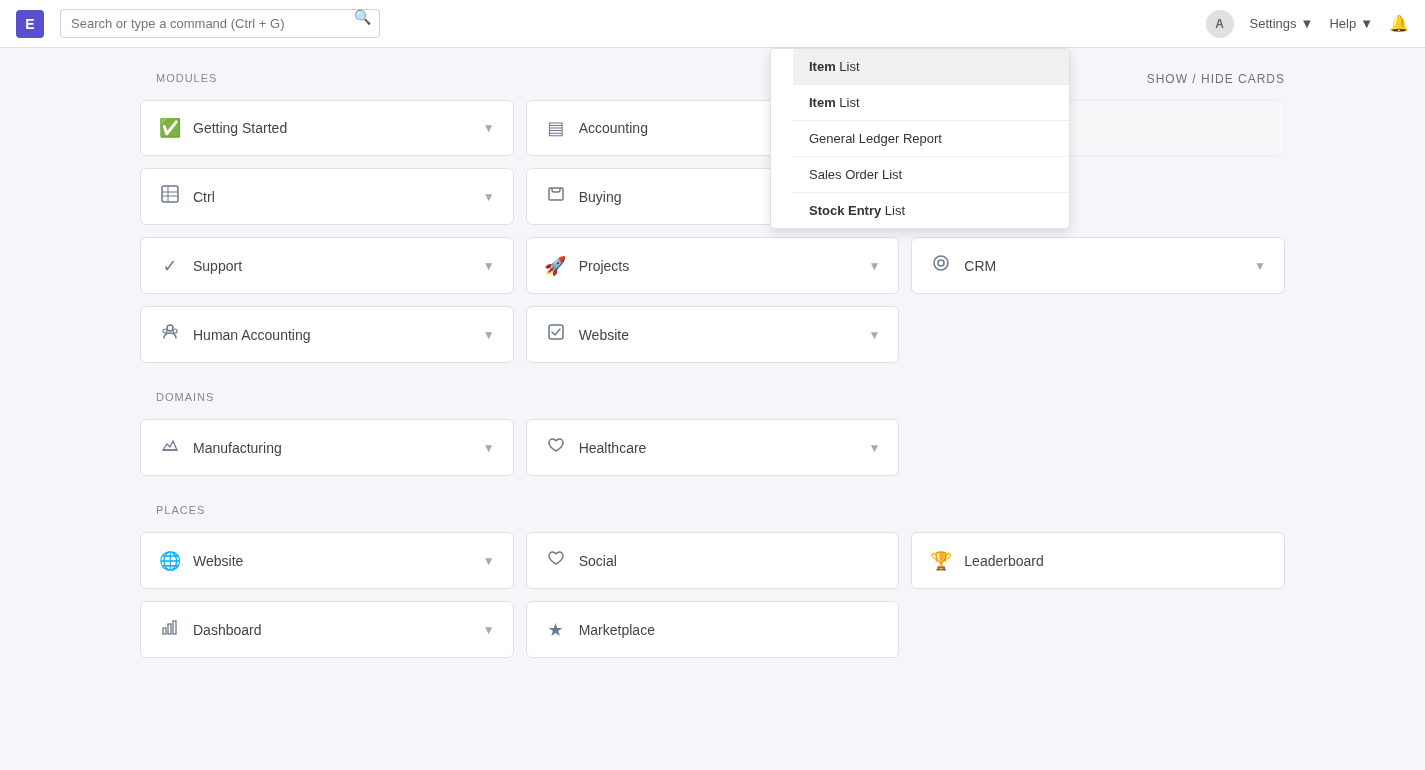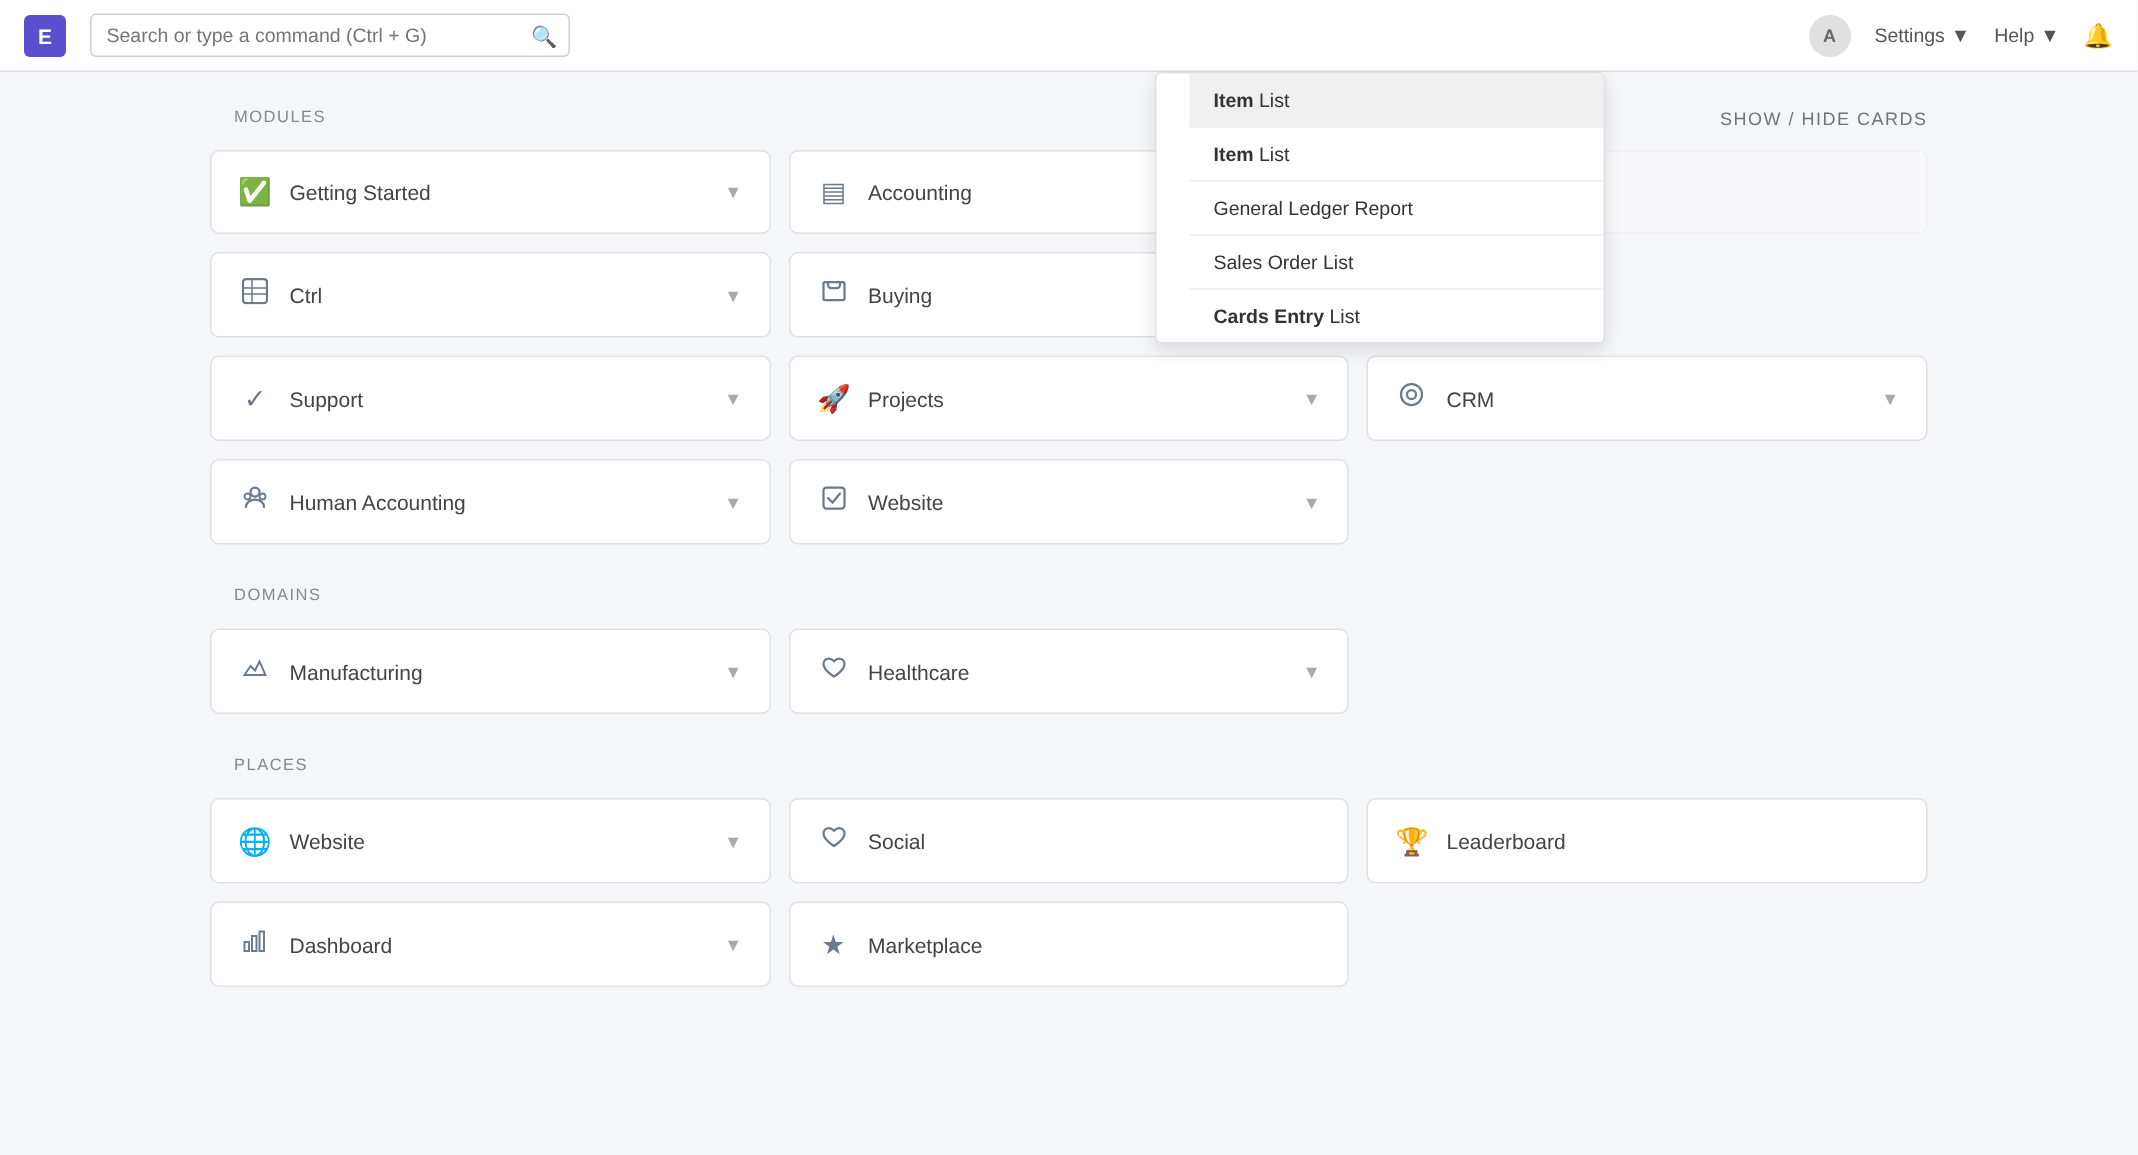--- a/index.html
+++ b/index.html
@@ -17,7 +17,7 @@
       color: #fff; font-weight: bold; font-size: 14px; margin-right: 16px; flex-shrink: 0;
     }
     .search-wrapper {
-      flex: 1; display: flex; align-items: center; max-width: 320px;
+      flex: 1; display: flex; align-items: flex-start; max-width: 320px;
       position: relative;
     }
     .search-input {

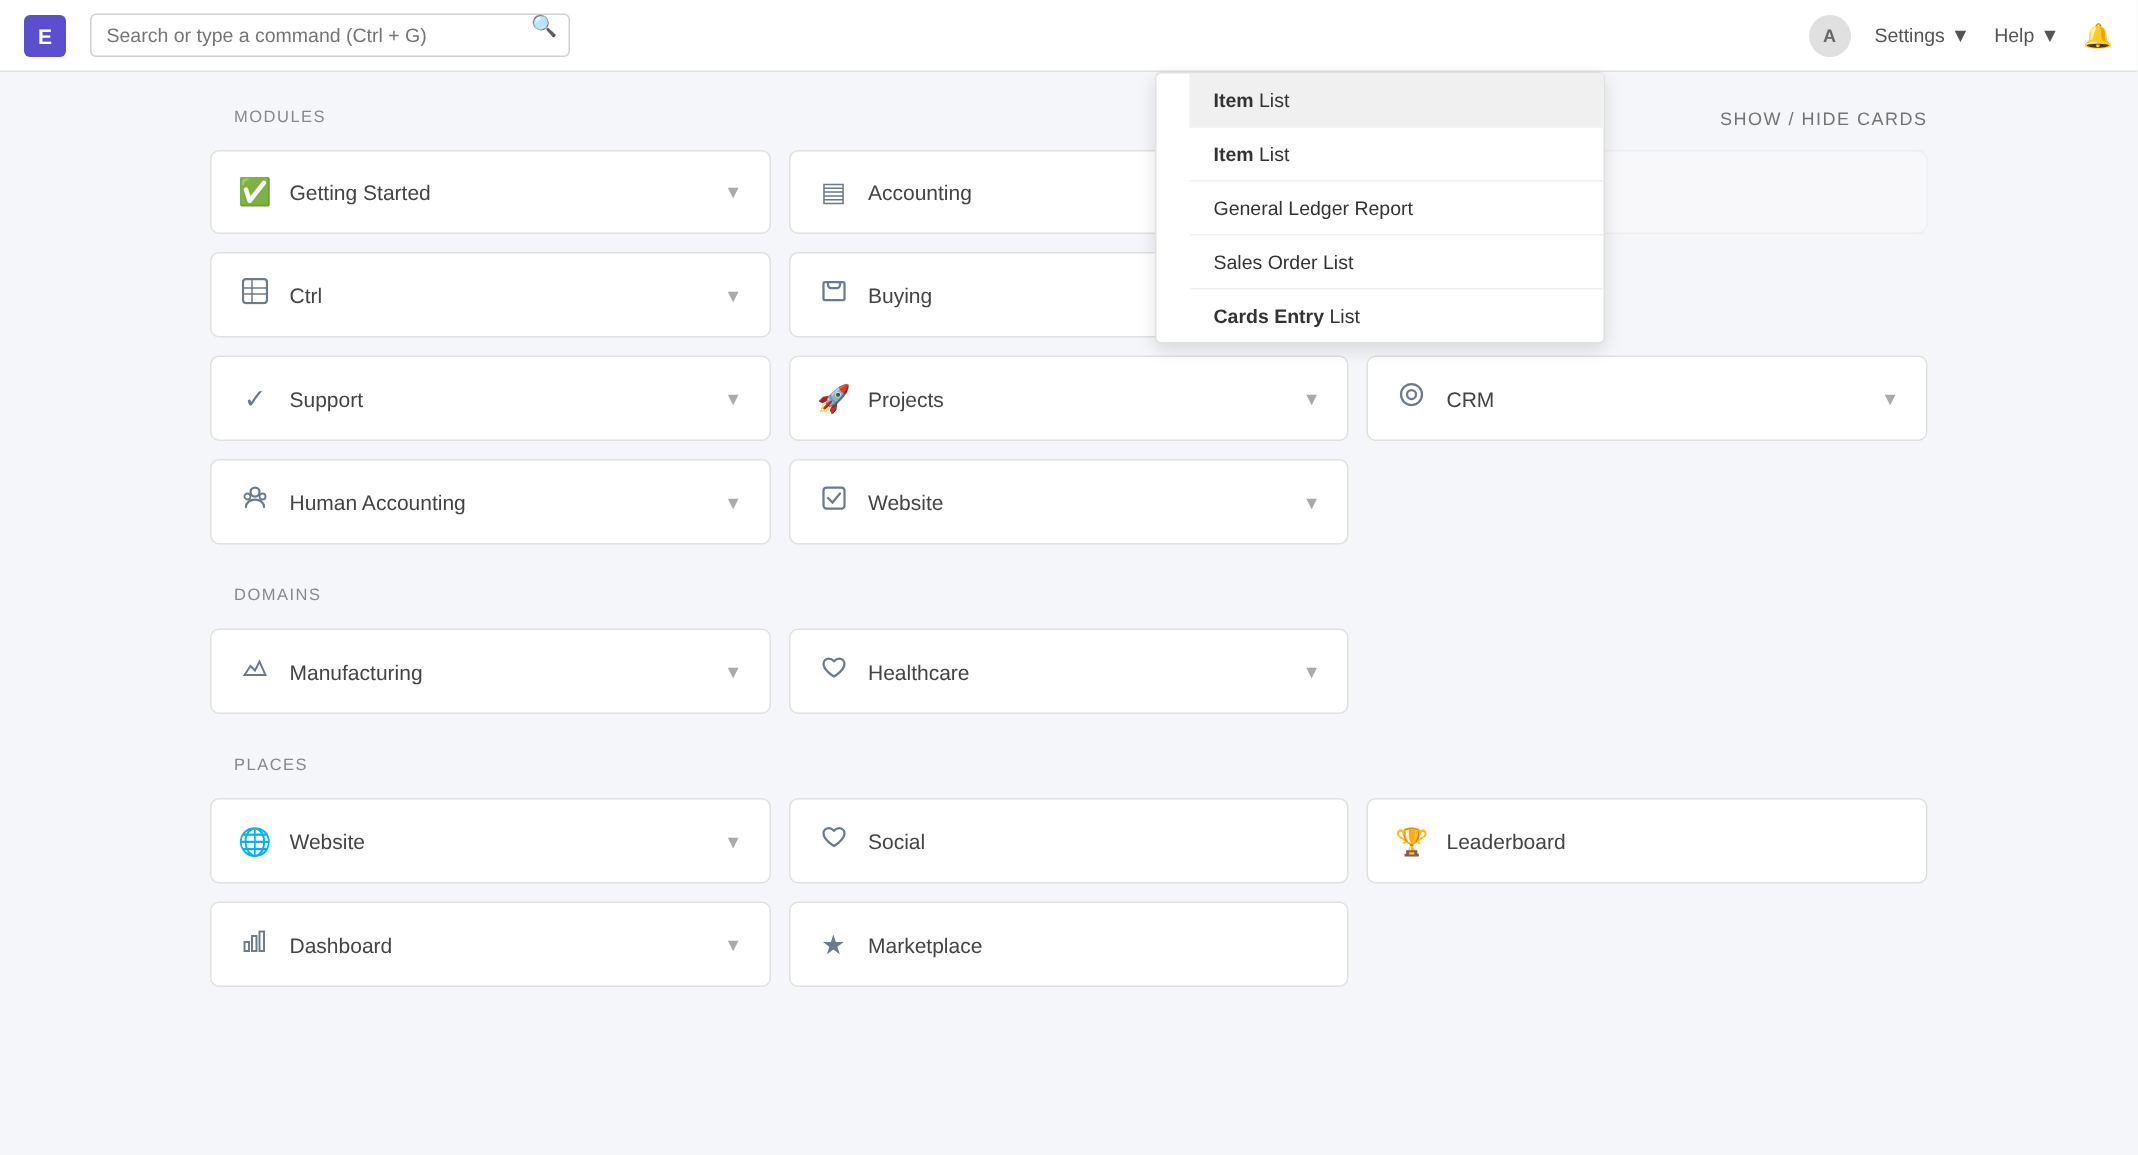--- a/index.html
+++ b/index.html
@@ -120,7 +120,7 @@
       <span>Sales Order List</span>
     </div>
     <div class="dropdown-item">
-      <span class="bold">Cards Entry</span><span> List</span>
+      <span class="bold">Stock Entry</span><span> List</span>
     </div>
   </div>
 </nav>

